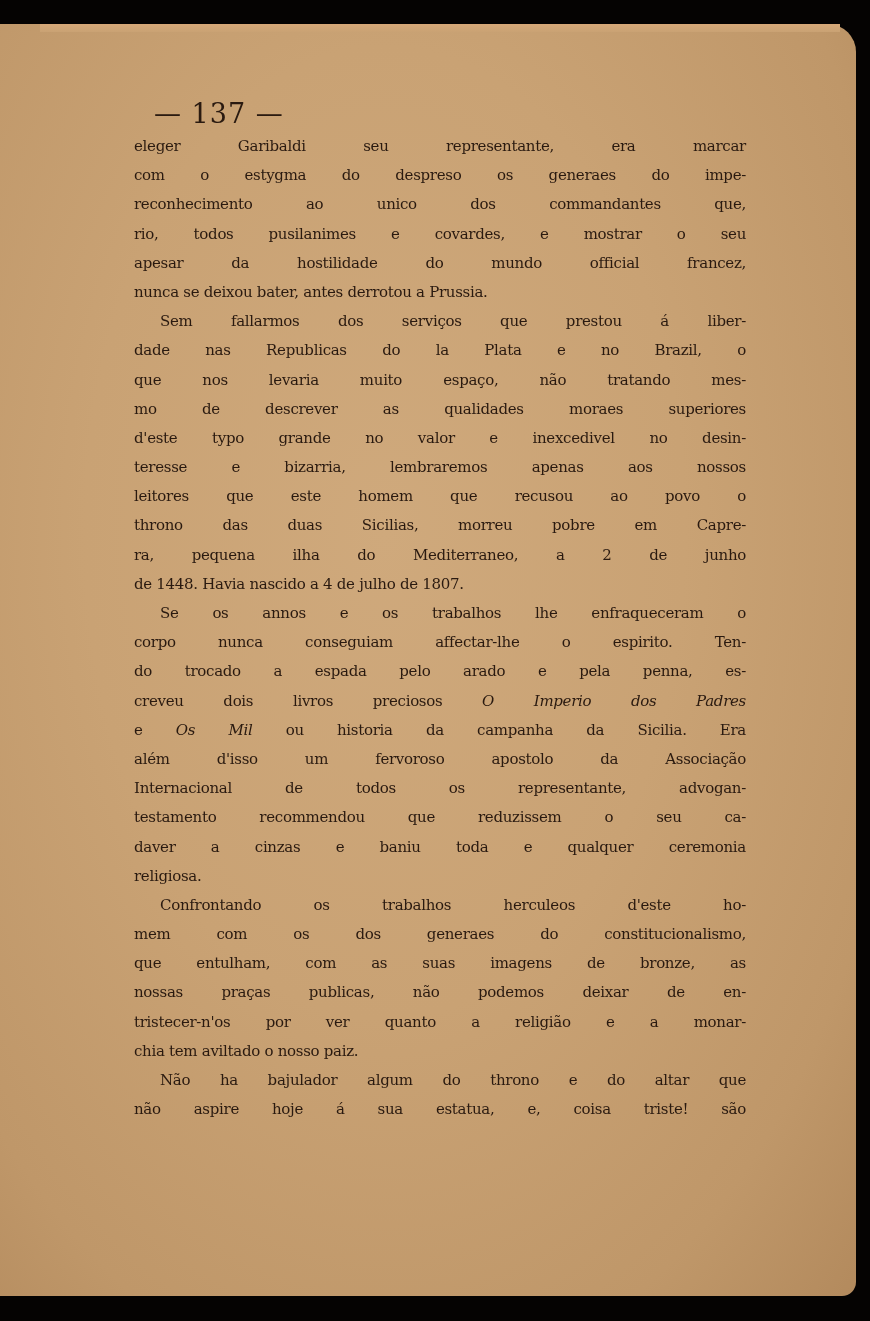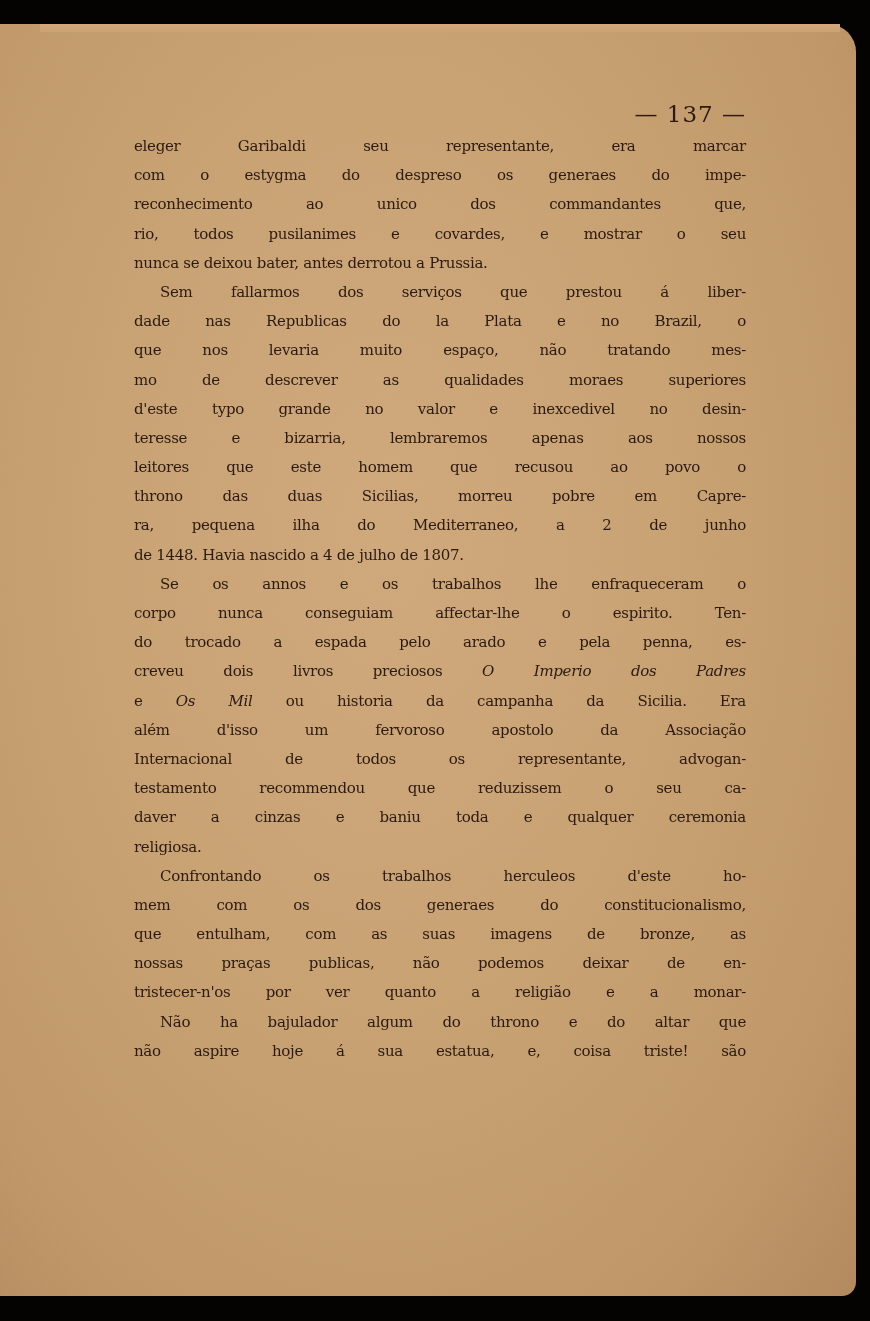--- a/index.html
+++ b/index.html
@@ -26,7 +26,7 @@
     color: #2a1a10;
   }
   .folio {
-    text-align: right; font-size: 23px; letter-spacing: 1px; height: 36px; line-height: 36px;
+    text-align: left; font-size: 27px; letter-spacing: 1px; height: 36px; line-height: 36px;
     padding-left: 20px;
   }
   .line {

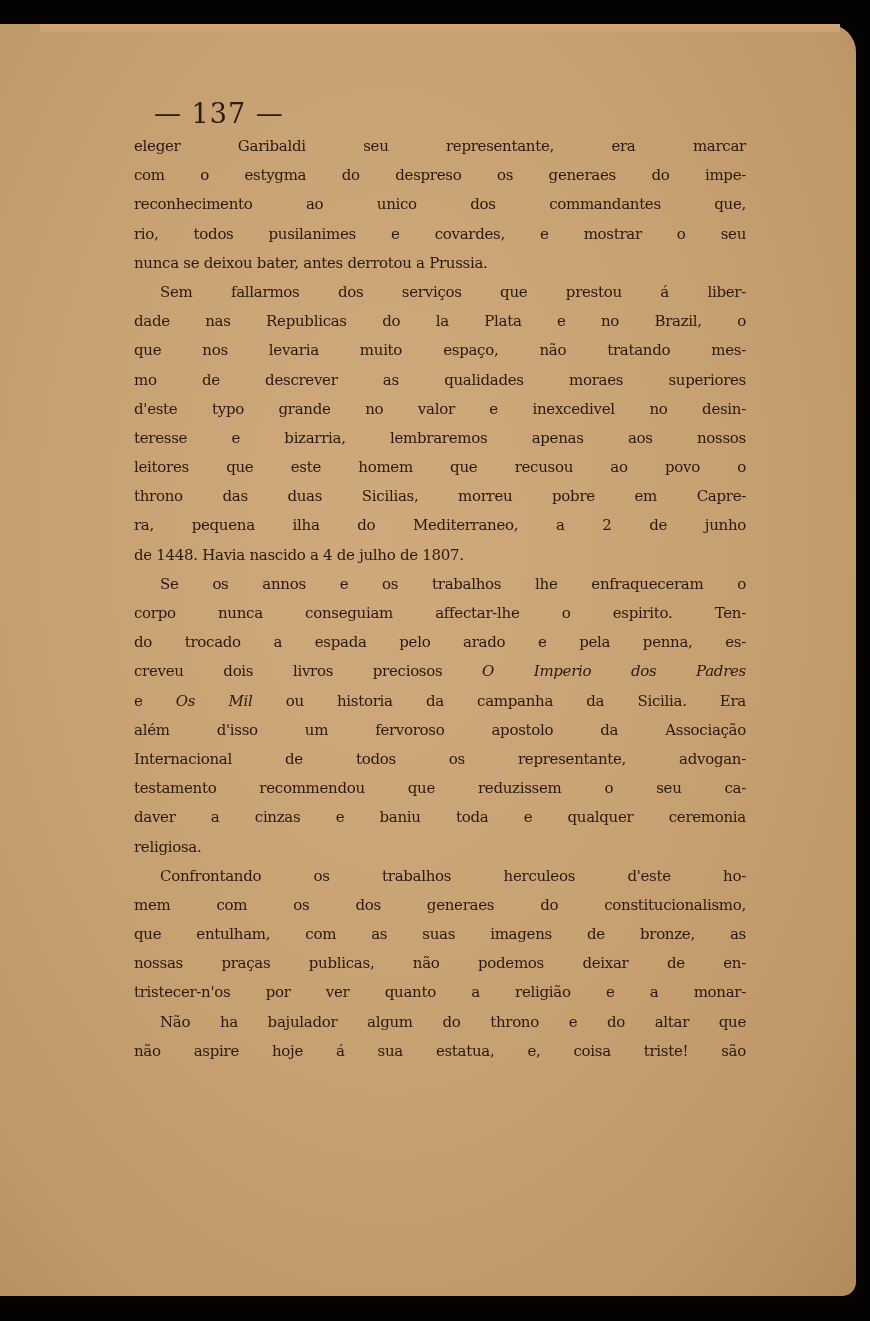--- a/index.html
+++ b/index.html
@@ -52,6 +52,7 @@
         <div class="line">com o estygma do despreso os generaes do impe-</div>
         <div class="line">reconhecimento ao unico dos commandantes que,</div>
         <div class="line">rio, todos pusilanimes e covardes, e mostrar o seu</div>
+        <div class="line">apesar da hostilidade do mundo official francez,</div>
         <div class="line last">nunca se deixou bater, antes derrotou a Prussia.</div>
       </div>
       <div>

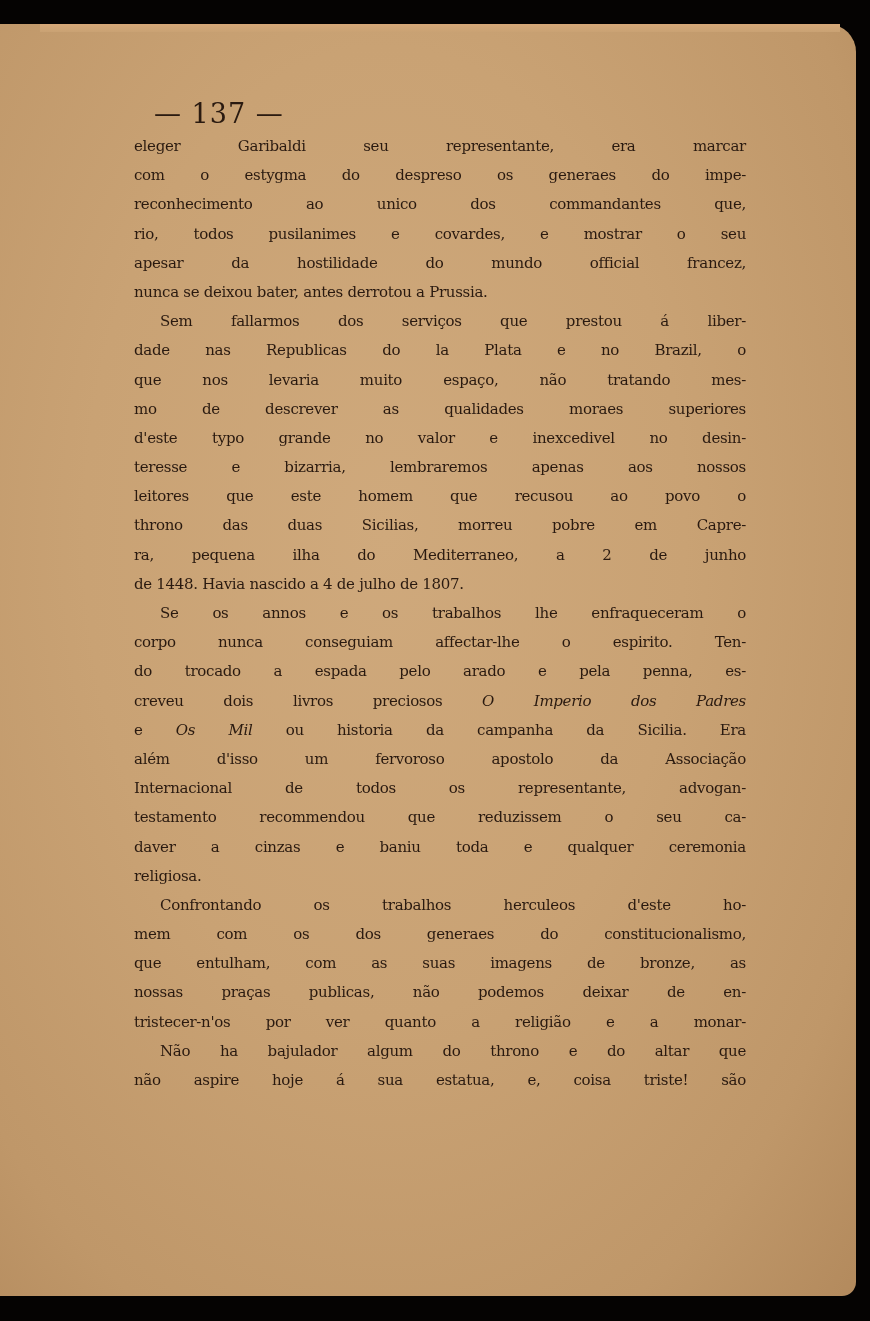--- a/index.html
+++ b/index.html
@@ -85,6 +85,7 @@
         <div class="line">que entulham, com as suas imagens de bronze, as</div>
         <div class="line">nossas praças publicas, não podemos deixar de en-</div>
         <div class="line">tristecer-n'os por ver quanto a religião e a monar-</div>
+        <div class="line last">chia tem aviltado o nosso paiz.</div>
       </div>
       <div>
         <div class="line indent">Não ha bajulador algum do throno e do altar que</div>

